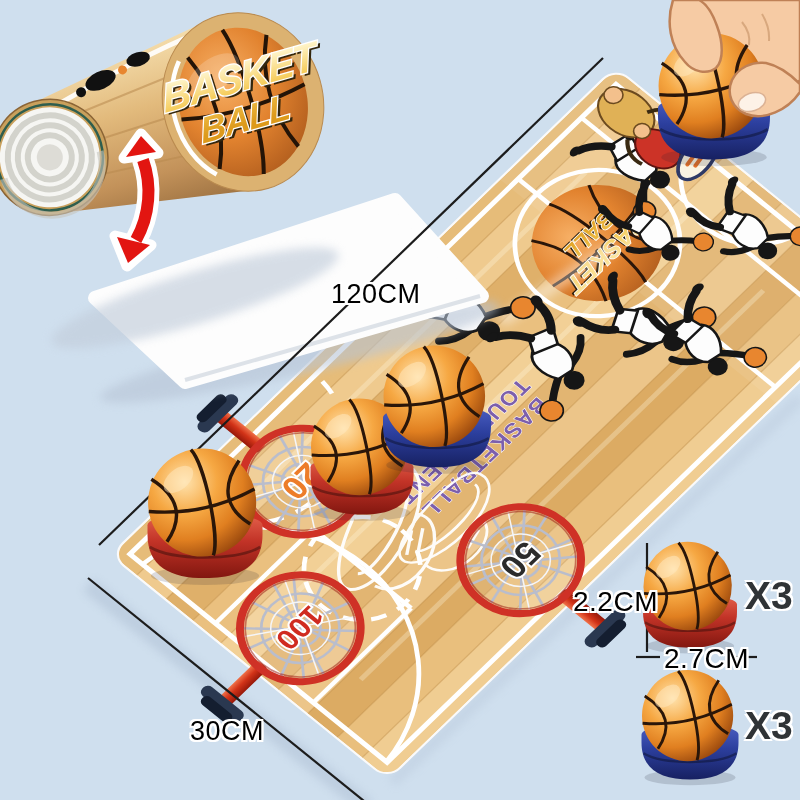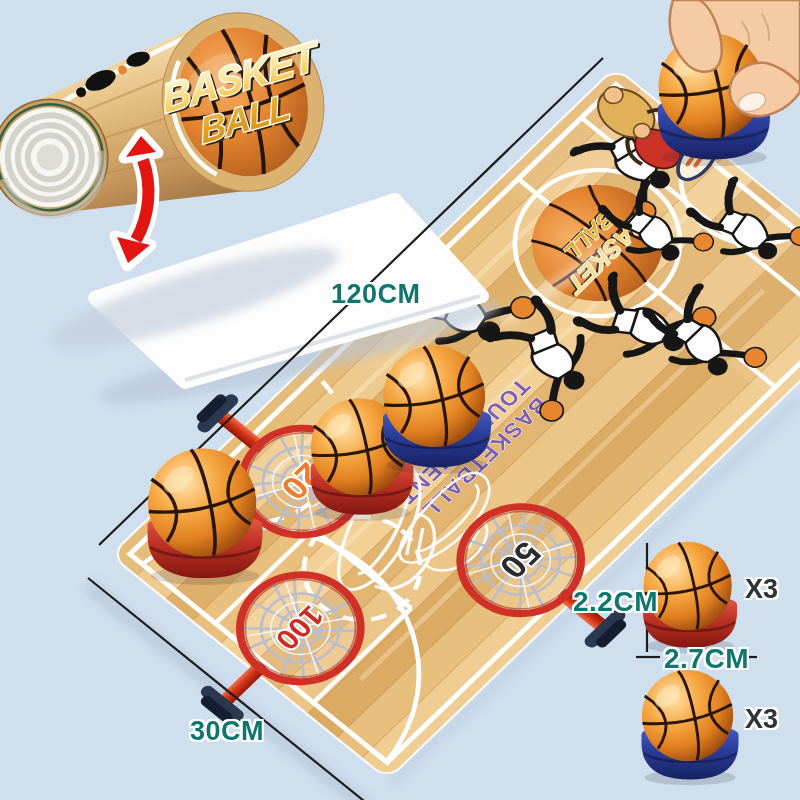--- a/index.html
+++ b/index.html
@@ -6,7 +6,7 @@
   .scene{position:relative;width:800px;height:800px;overflow:hidden;background:#cfdfee;font-family:"Liberation Sans",sans-serif;}
   .scene svg{position:absolute;left:0;top:0;overflow:visible;}
   .court-svg{width:700px;height:355px;transform-origin:0 0;transform:matrix(0.719,-0.695,0.777,0.629,112,555);}
-  .dim{position:absolute;font-weight:700;color:#0f766e;letter-spacing:.5px;
+  .dim{position:absolute;font-weight:400;color:#000000;letter-spacing:.5px;
        text-shadow:-2px -2px 0 #fff,2px -2px 0 #fff,-2px 2px 0 #fff,2px 2px 0 #fff,0 -2px 0 #fff,0 2px 0 #fff,-2px 0 0 #fff,2px 0 0 #fff;}
   .lg{font-size:27px;} .md{font-size:28px;} .qty{position:absolute;font-weight:700;font-size:27px;color:#2f3336;
        text-shadow:-2px -2px 0 #fff,2px -2px 0 #fff,-2px 2px 0 #fff,2px 2px 0 #fff;}

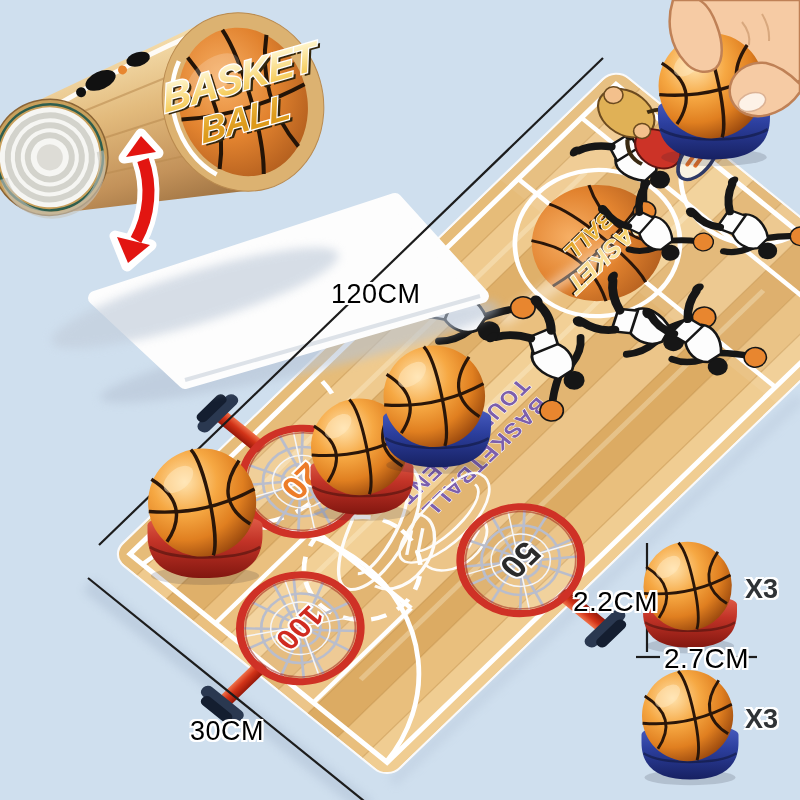--- a/index.html
+++ b/index.html
@@ -8,7 +8,7 @@
   .court-svg{width:700px;height:355px;transform-origin:0 0;transform:matrix(0.719,-0.695,0.777,0.629,112,555);}
   .dim{position:absolute;font-weight:400;color:#000000;letter-spacing:.5px;
        text-shadow:-2px -2px 0 #fff,2px -2px 0 #fff,-2px 2px 0 #fff,2px 2px 0 #fff,0 -2px 0 #fff,0 2px 0 #fff,-2px 0 0 #fff,2px 0 0 #fff;}
-  .lg{font-size:27px;} .md{font-size:28px;} .qty{position:absolute;font-weight:700;font-size:27px;color:#2f3336;
+  .lg{font-size:27px;} .md{font-size:28px;} .qty{position:absolute;font-weight:700;font-size:39px;color:#2f3336;
        text-shadow:-2px -2px 0 #fff,2px -2px 0 #fff,-2px 2px 0 #fff,2px 2px 0 #fff;}
   text{font-family:"Liberation Sans",sans-serif;}
   .rlogo{font-size:40px;font-weight:700;font-style:italic;fill:url(#gGold);stroke:#fff;stroke-width:2.5px;paint-order:stroke;letter-spacing:-1px;}

